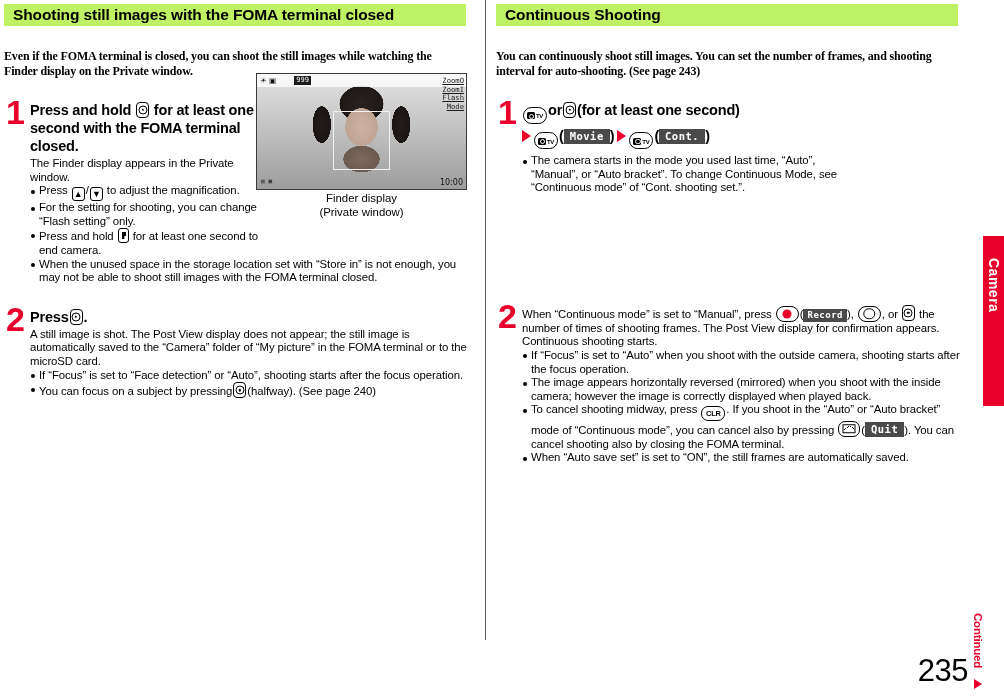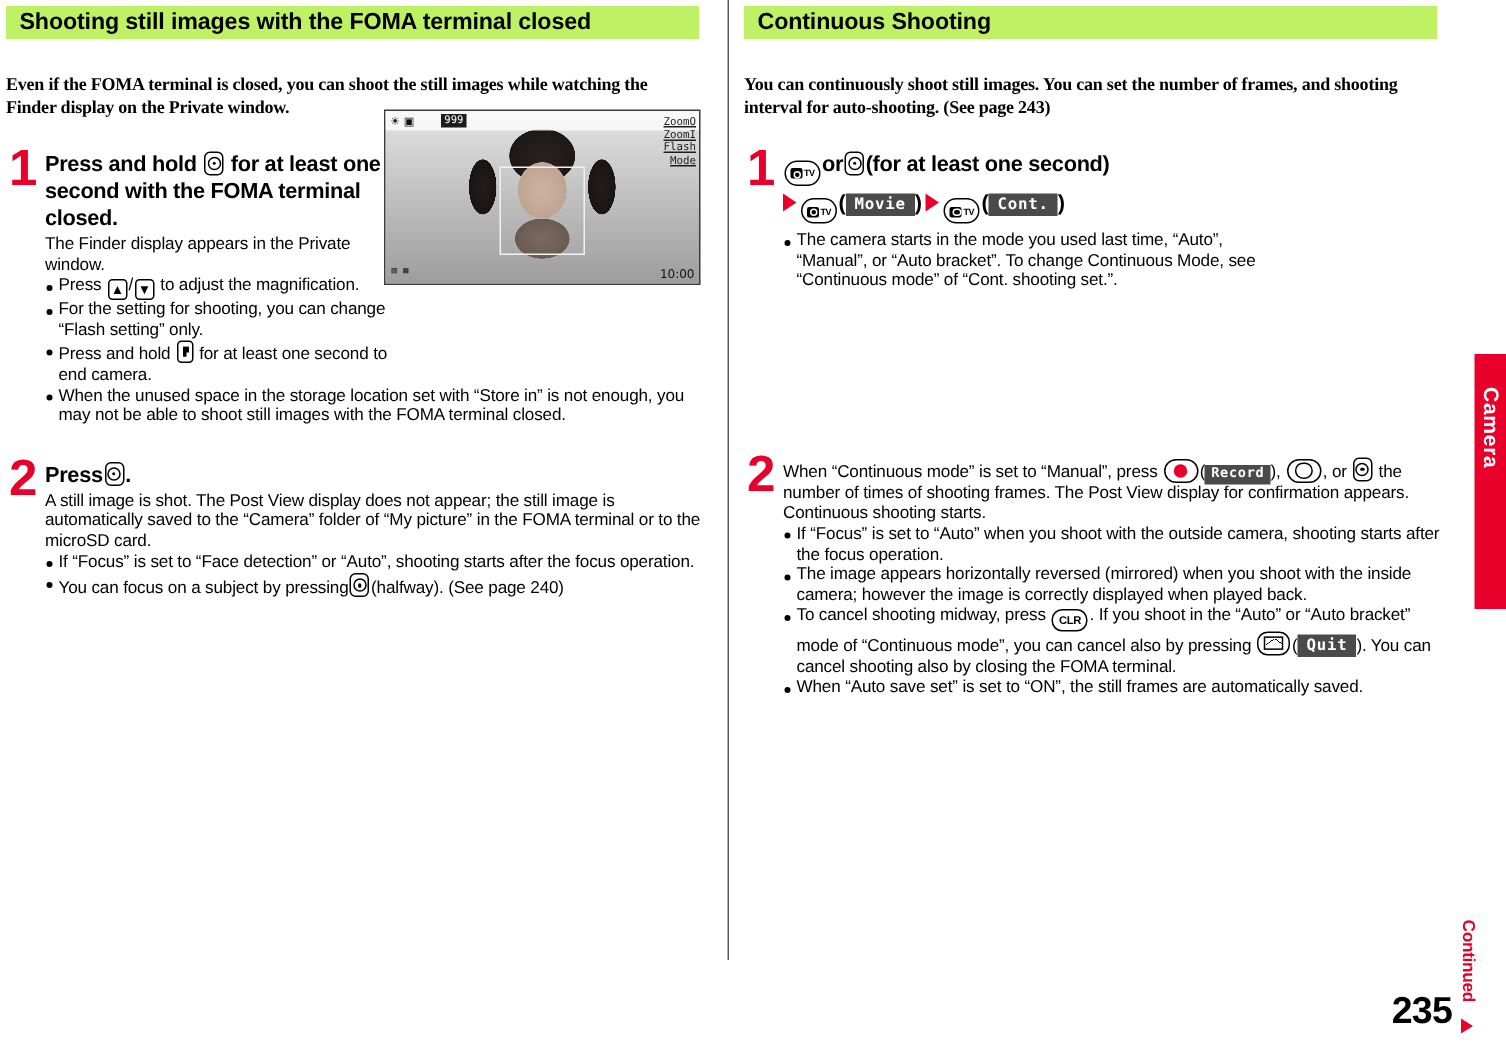--- a/index.html
+++ b/index.html
@@ -457,6 +457,10 @@
         <div class="pw-mini">▧▦</div>
         <div class="pw-clock">10:00</div>
       </div>
+      <div class="fig-cap">
+        <div>Finder display</div>
+        <div>(Private window)</div>
+      </div>
     </div>
   </div>
 

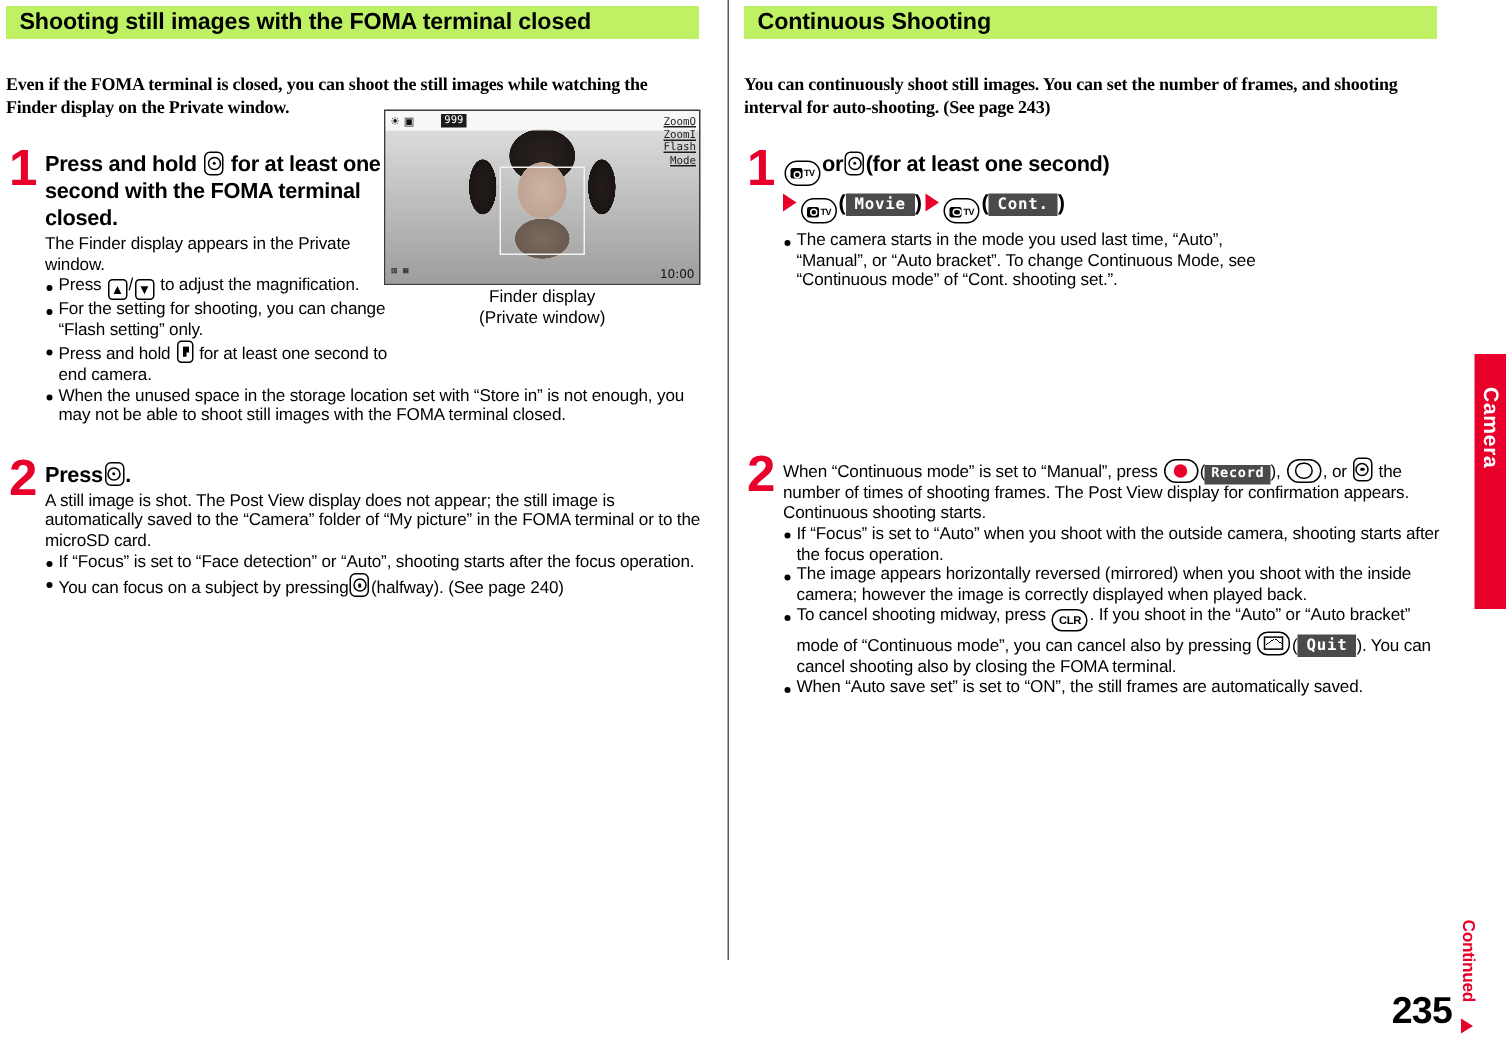--- a/index.html
+++ b/index.html
@@ -356,7 +356,7 @@
   
   .pagenum {
     position: absolute; right: 36px; bottom: 8px;
-    font-size: 25px; font-weight: bold;
+    font-size: 31px; font-weight: normal;
     letter-spacing: -0.5px;
   }
   .continued {

